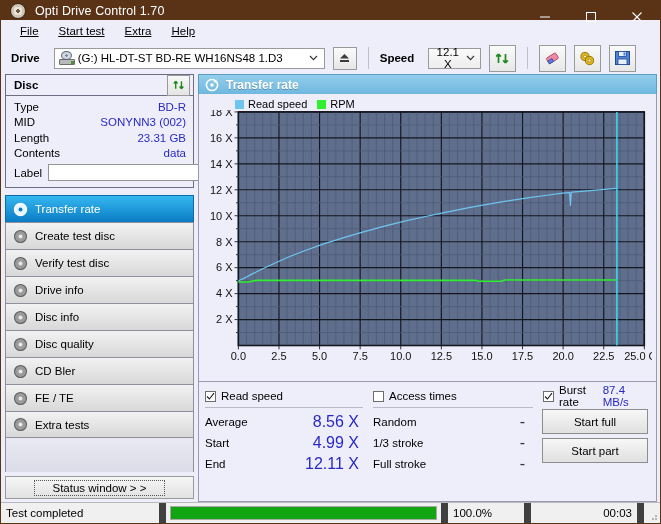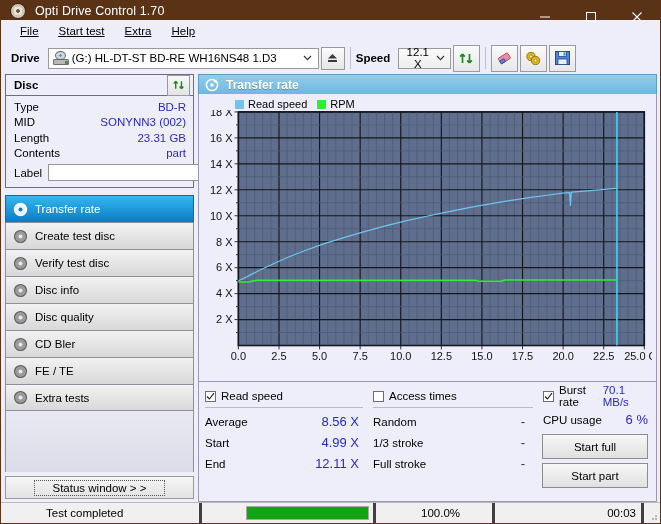--- a/index.html
+++ b/index.html
@@ -48,7 +48,7 @@
   
   .toolbar{
     height:32px;display:flex;align-items:center;flex:none;
-    padding:0 6px 0 10px;background:#eeeefb;gap:2px;
+    padding:0 6px 0 10px;background:#eeeefb;gap:8px;
   }
   .tb-label{font-weight:bold;font-size:11.5px;color:#000;margin-right:6px;}
   .drive-combo{

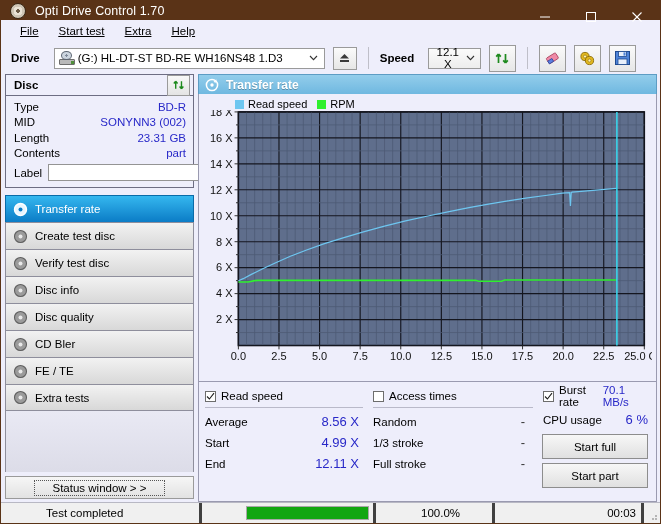--- a/index.html
+++ b/index.html
@@ -306,7 +306,7 @@
           </div>
           <div class="drow">
             <span class="k">Contents</span>
-            <span class="v">part</span>
+            <span class="v">data</span>
           </div>
           <div class="label-row">
             <span class="k">Label</span>

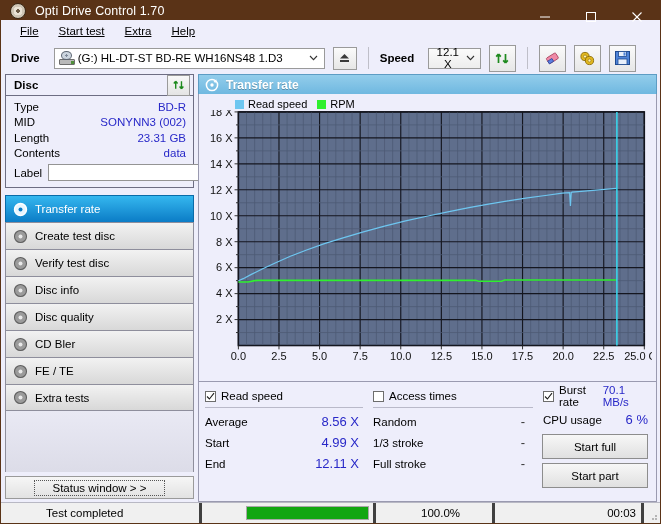--- a/index.html
+++ b/index.html
@@ -343,6 +343,13 @@
               <circle cx="7.5" cy="7.5" r="2" fill="#e9e9e9"></circle>
             </svg>
           <span>Verify test disc</span>
+        </div>
+        <div class="nav-item">
+          <svg width="15" height="15" viewBox="0 0 15 15">
+              <circle cx="7.5" cy="7.5" r="6" fill="#9b9b9b" stroke="#5f5f5f" stroke-width="1.1"></circle>
+              <circle cx="7.5" cy="7.5" r="2" fill="#e9e9e9"></circle>
+            </svg>
+          <span>Drive info</span>
         </div>
         <div class="nav-item">
           <svg width="15" height="15" viewBox="0 0 15 15">

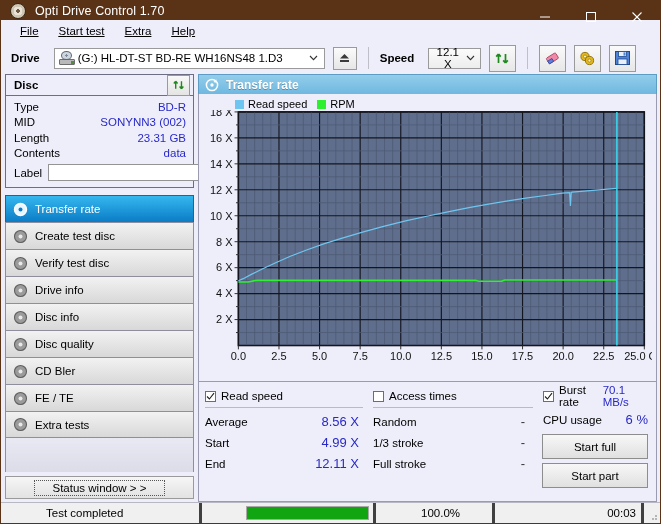--- a/index.html
+++ b/index.html
@@ -594,7 +594,7 @@
                 </svg>
             </span>
             <span class="ct">Burst rate</span>
-            <span class="burstv">70.1 MB/s</span>
+            <span class="burstv">87.4 MB/s</span>
           </div>
           <div class="srow" style="padding-right:2px;margin-top:4px">
             <span class="k">CPU usage</span>

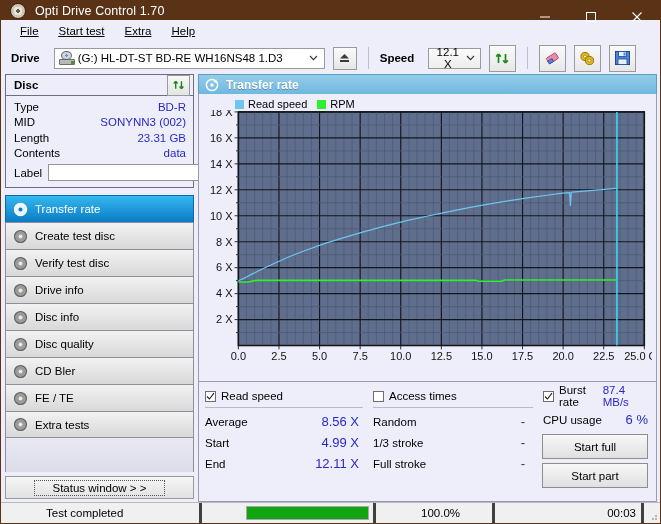--- a/index.html
+++ b/index.html
@@ -154,7 +154,7 @@
   .hr{height:1px;background:#b9b9c9;margin:2px 10px 3px 0;}
   .srow{display:flex;justify-content:space-between;align-items:center;height:21px;padding-right:14px;}
   .srow .k{font-size:11.5px;color:#000;}
-  .srow .v{font-size:13px;color:#2828c8;}
+  .srow .v{font-size:16px;color:#2828c8;}
   .srow .v.dash{color:#333;padding-right:4px;}
   .col3 .topline{display:flex;align-items:center;height:18px;}
   .col3 .topline .burstv{margin-left:auto;color:#2828c8;font-size:11.5px;padding-right:2px;}

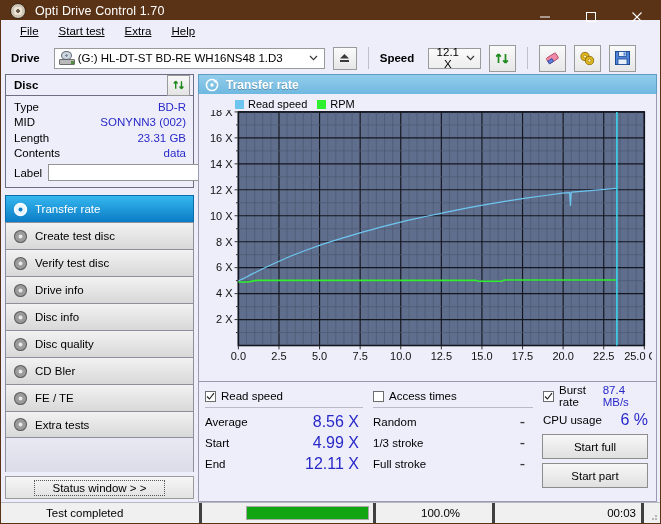--- a/index.html
+++ b/index.html
@@ -596,10 +596,6 @@
             <span class="ct">Burst rate</span>
             <span class="burstv">87.4 MB/s</span>
           </div>
-          <div class="srow" style="padding-right:2px;margin-top:4px">
-            <span class="k">CPU usage</span>
-            <span class="v">6 %</span>
-          </div>
           <div class="btn">
             <span>Start full</span>
           </div>

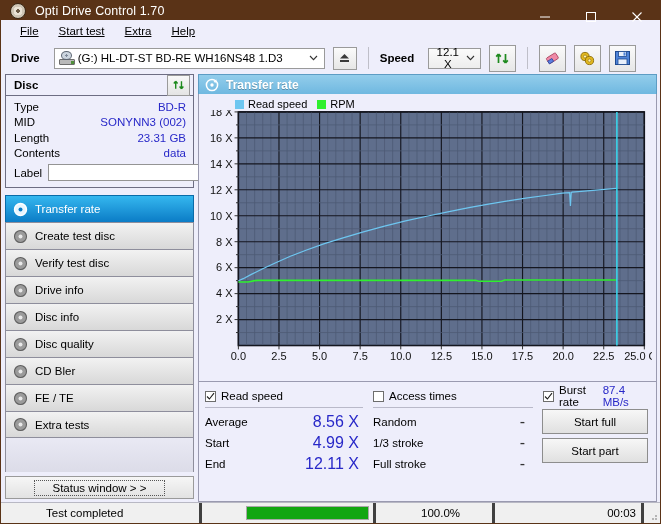--- a/index.html
+++ b/index.html
@@ -168,7 +168,7 @@
     height:20px;flex:none;display:flex;align-items:stretch;background:#f0f0f0;
     border-top:1px solid #b8b8c4;font-size:11.5px;
   }
-  .sb-cell{display:flex;align-items:center;padding:0 5px;border-right:3px solid #404040;margin-left:40px;}
+  .sb-cell{display:flex;align-items:center;padding:0 5px;border-right:7px solid #404040;}
   .sb-msg{width:148px;}
   .sb-prog{flex:1;display:flex;align-items:center;padding:2px 4px;}
   .progbar{flex:1;height:14px;background:#d8d8d8;border:1px solid #a8a8a8;box-sizing:border-box;padding:0;}

